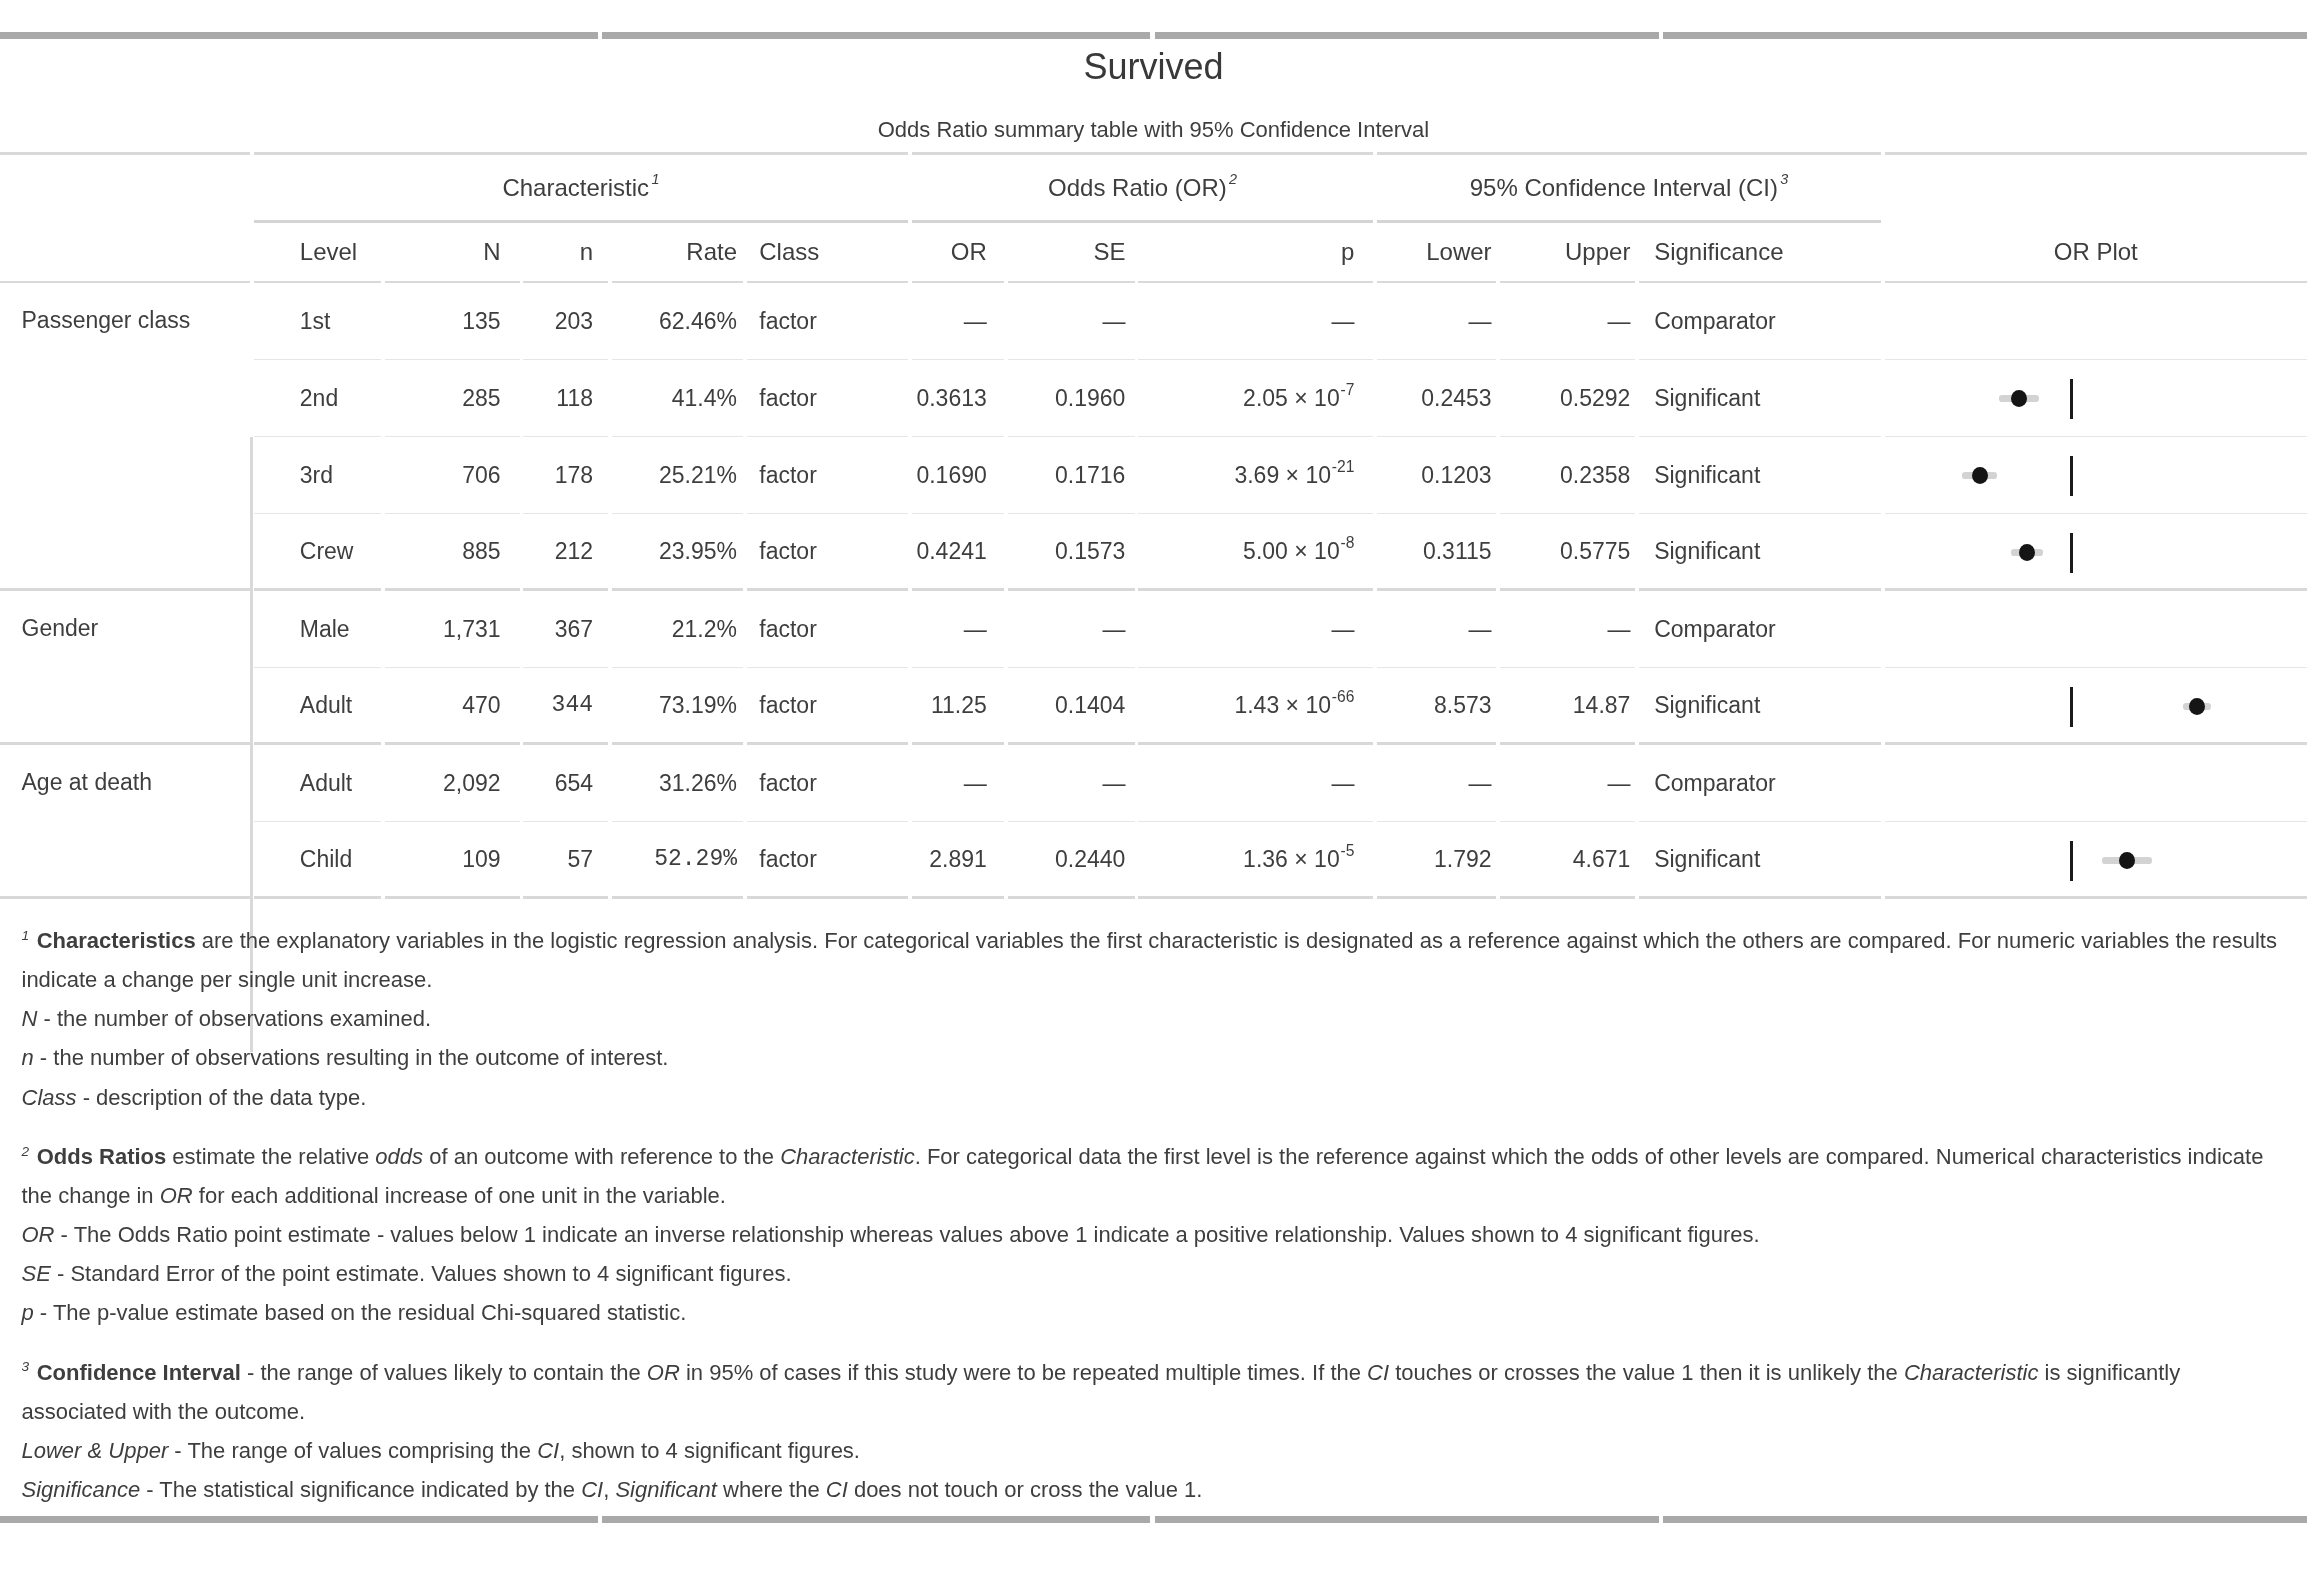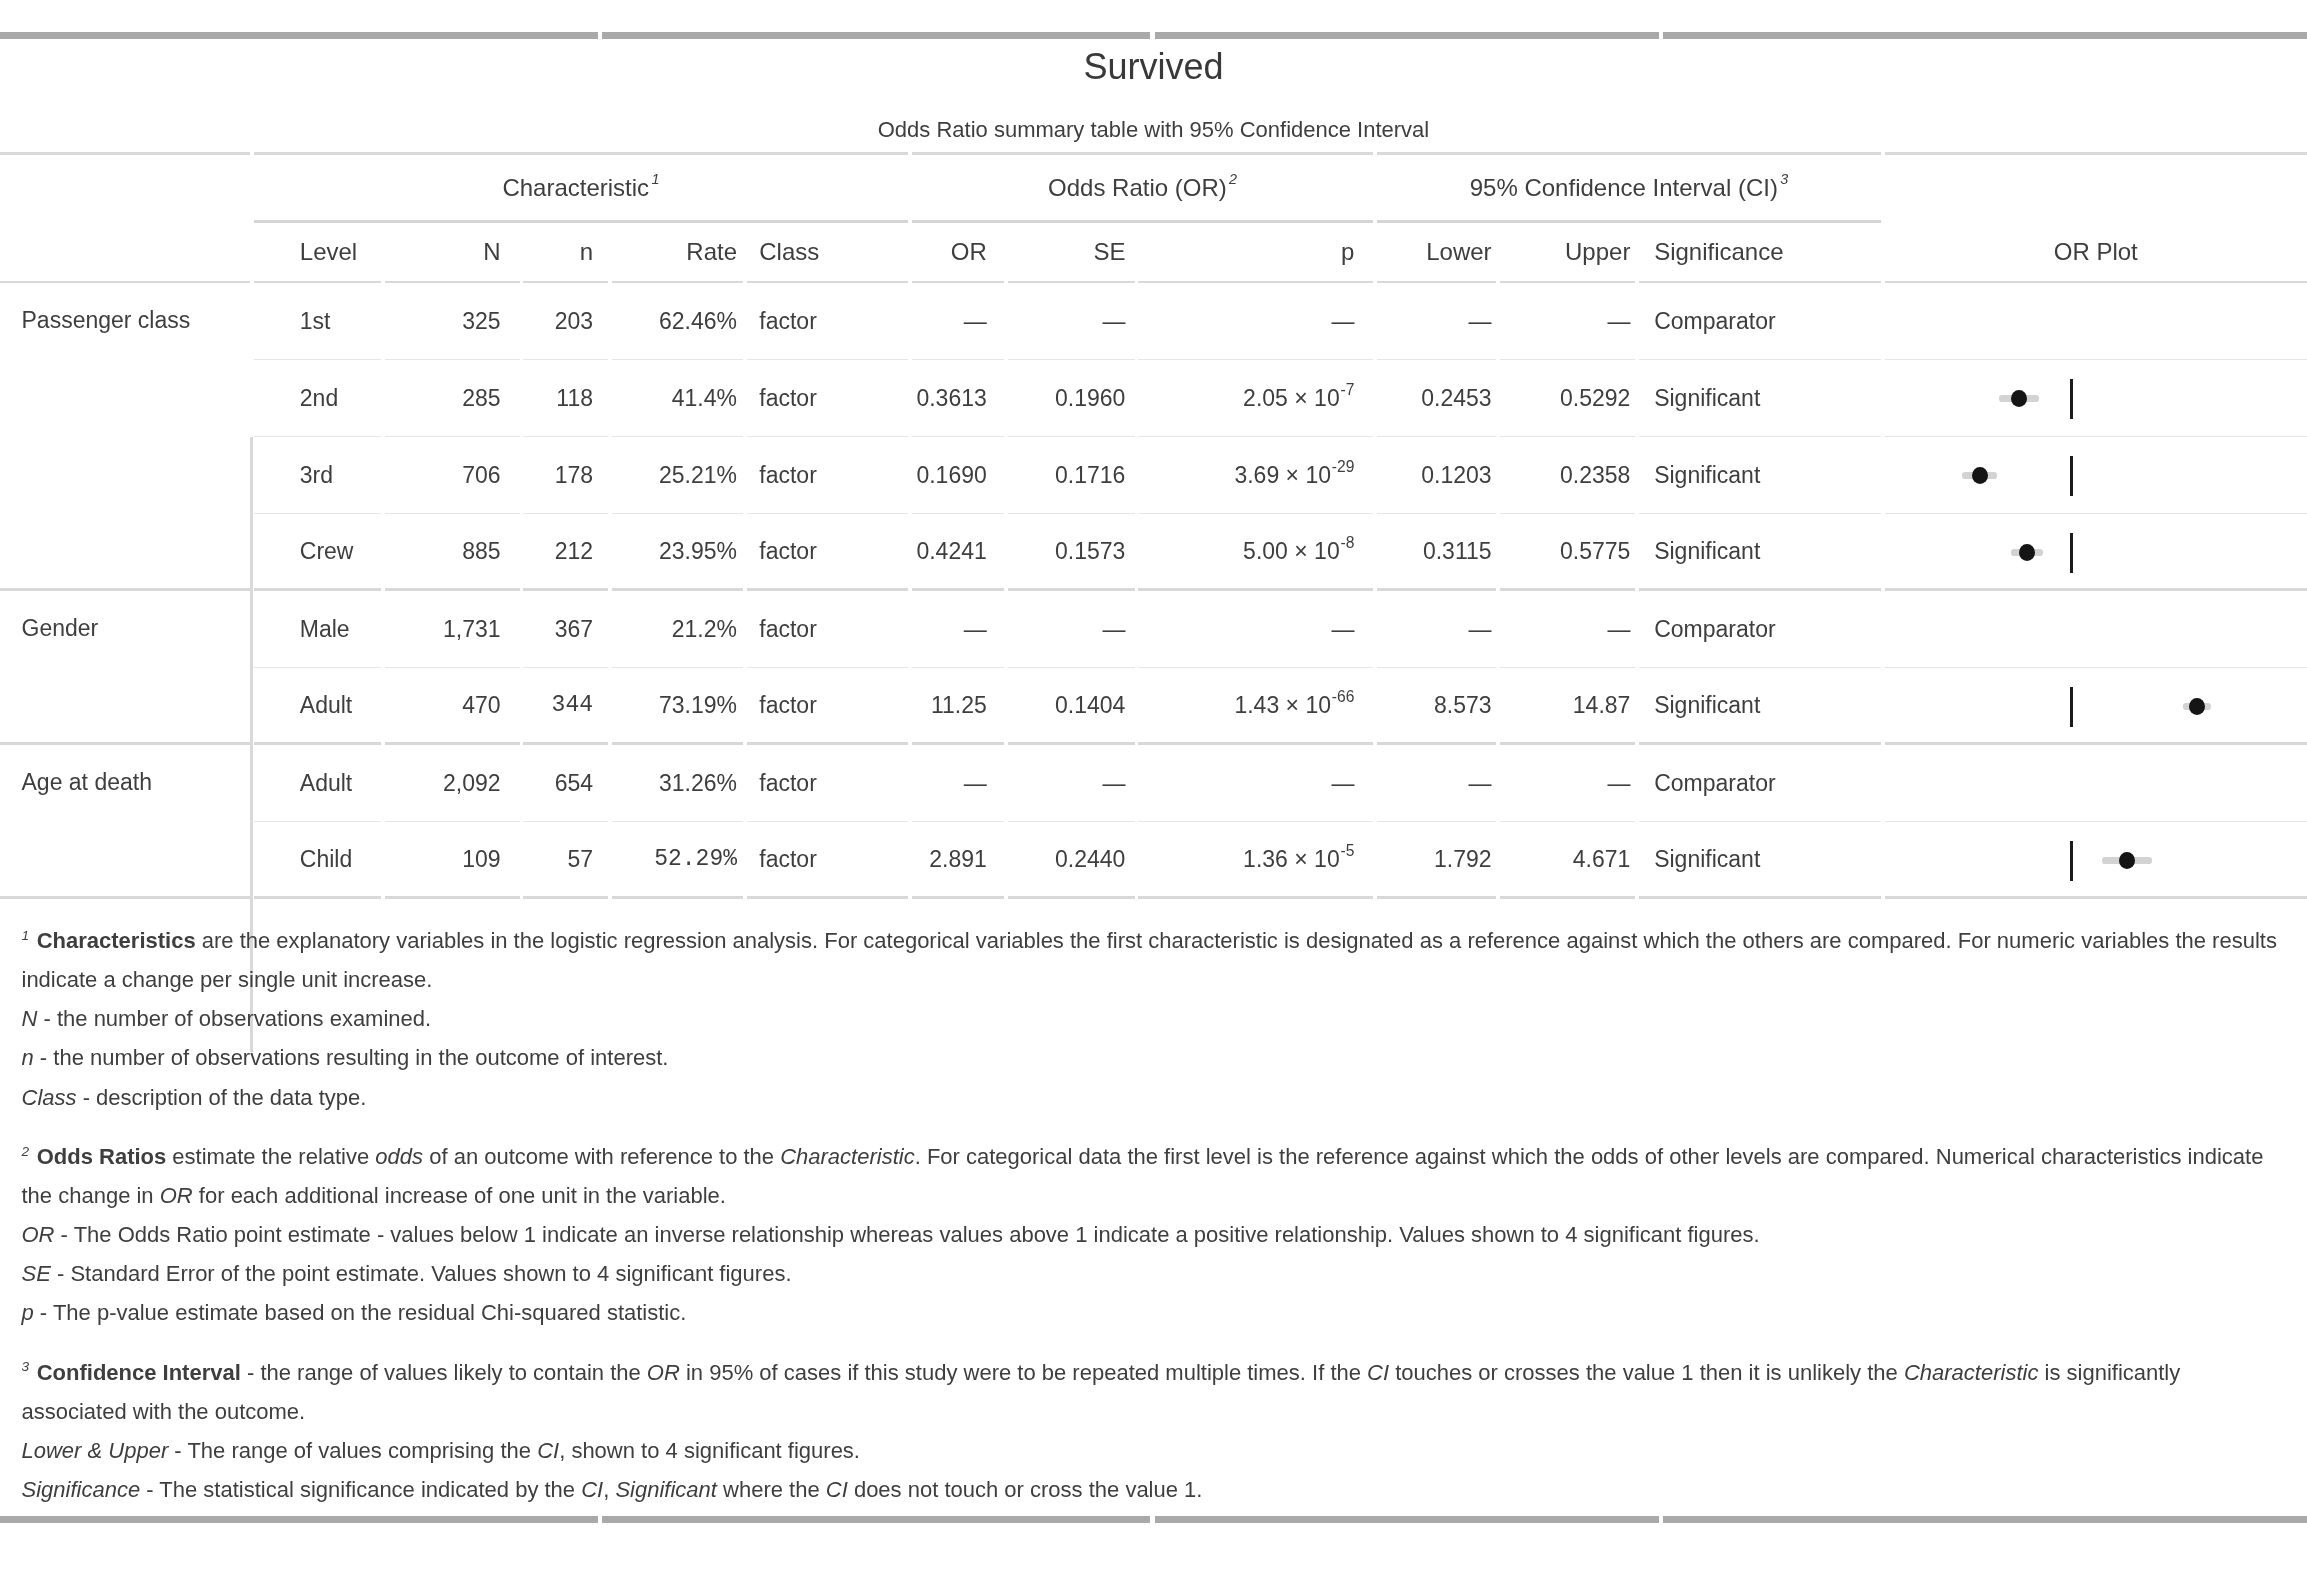--- a/index.html
+++ b/index.html
@@ -105,7 +105,7 @@
       <div class="c chead ac" style="grid-area: 2 / 13;">OR Plot</div>
       <div class="c grouplbl gsep" style="grid-area: 3 / 1 / 7;">Passenger class</div>
       <div class="c al pl60 sep" style="grid-area: 3 / 2;">1st</div>
-      <div class="c ar pr25 sep" style="grid-area: 3 / 3;">325</div>
+      <div class="c ar pr25 sep" style="grid-area: 3 / 3;">135</div>
       <div class="c ar pr20 sep" style="grid-area: 3 / 4;">203</div>
       <div class="c ar pr8 sep" style="grid-area: 3 / 5;">62.46%</div>
       <div class="c al pl16 sep" style="grid-area: 3 / 6;">factor</div>

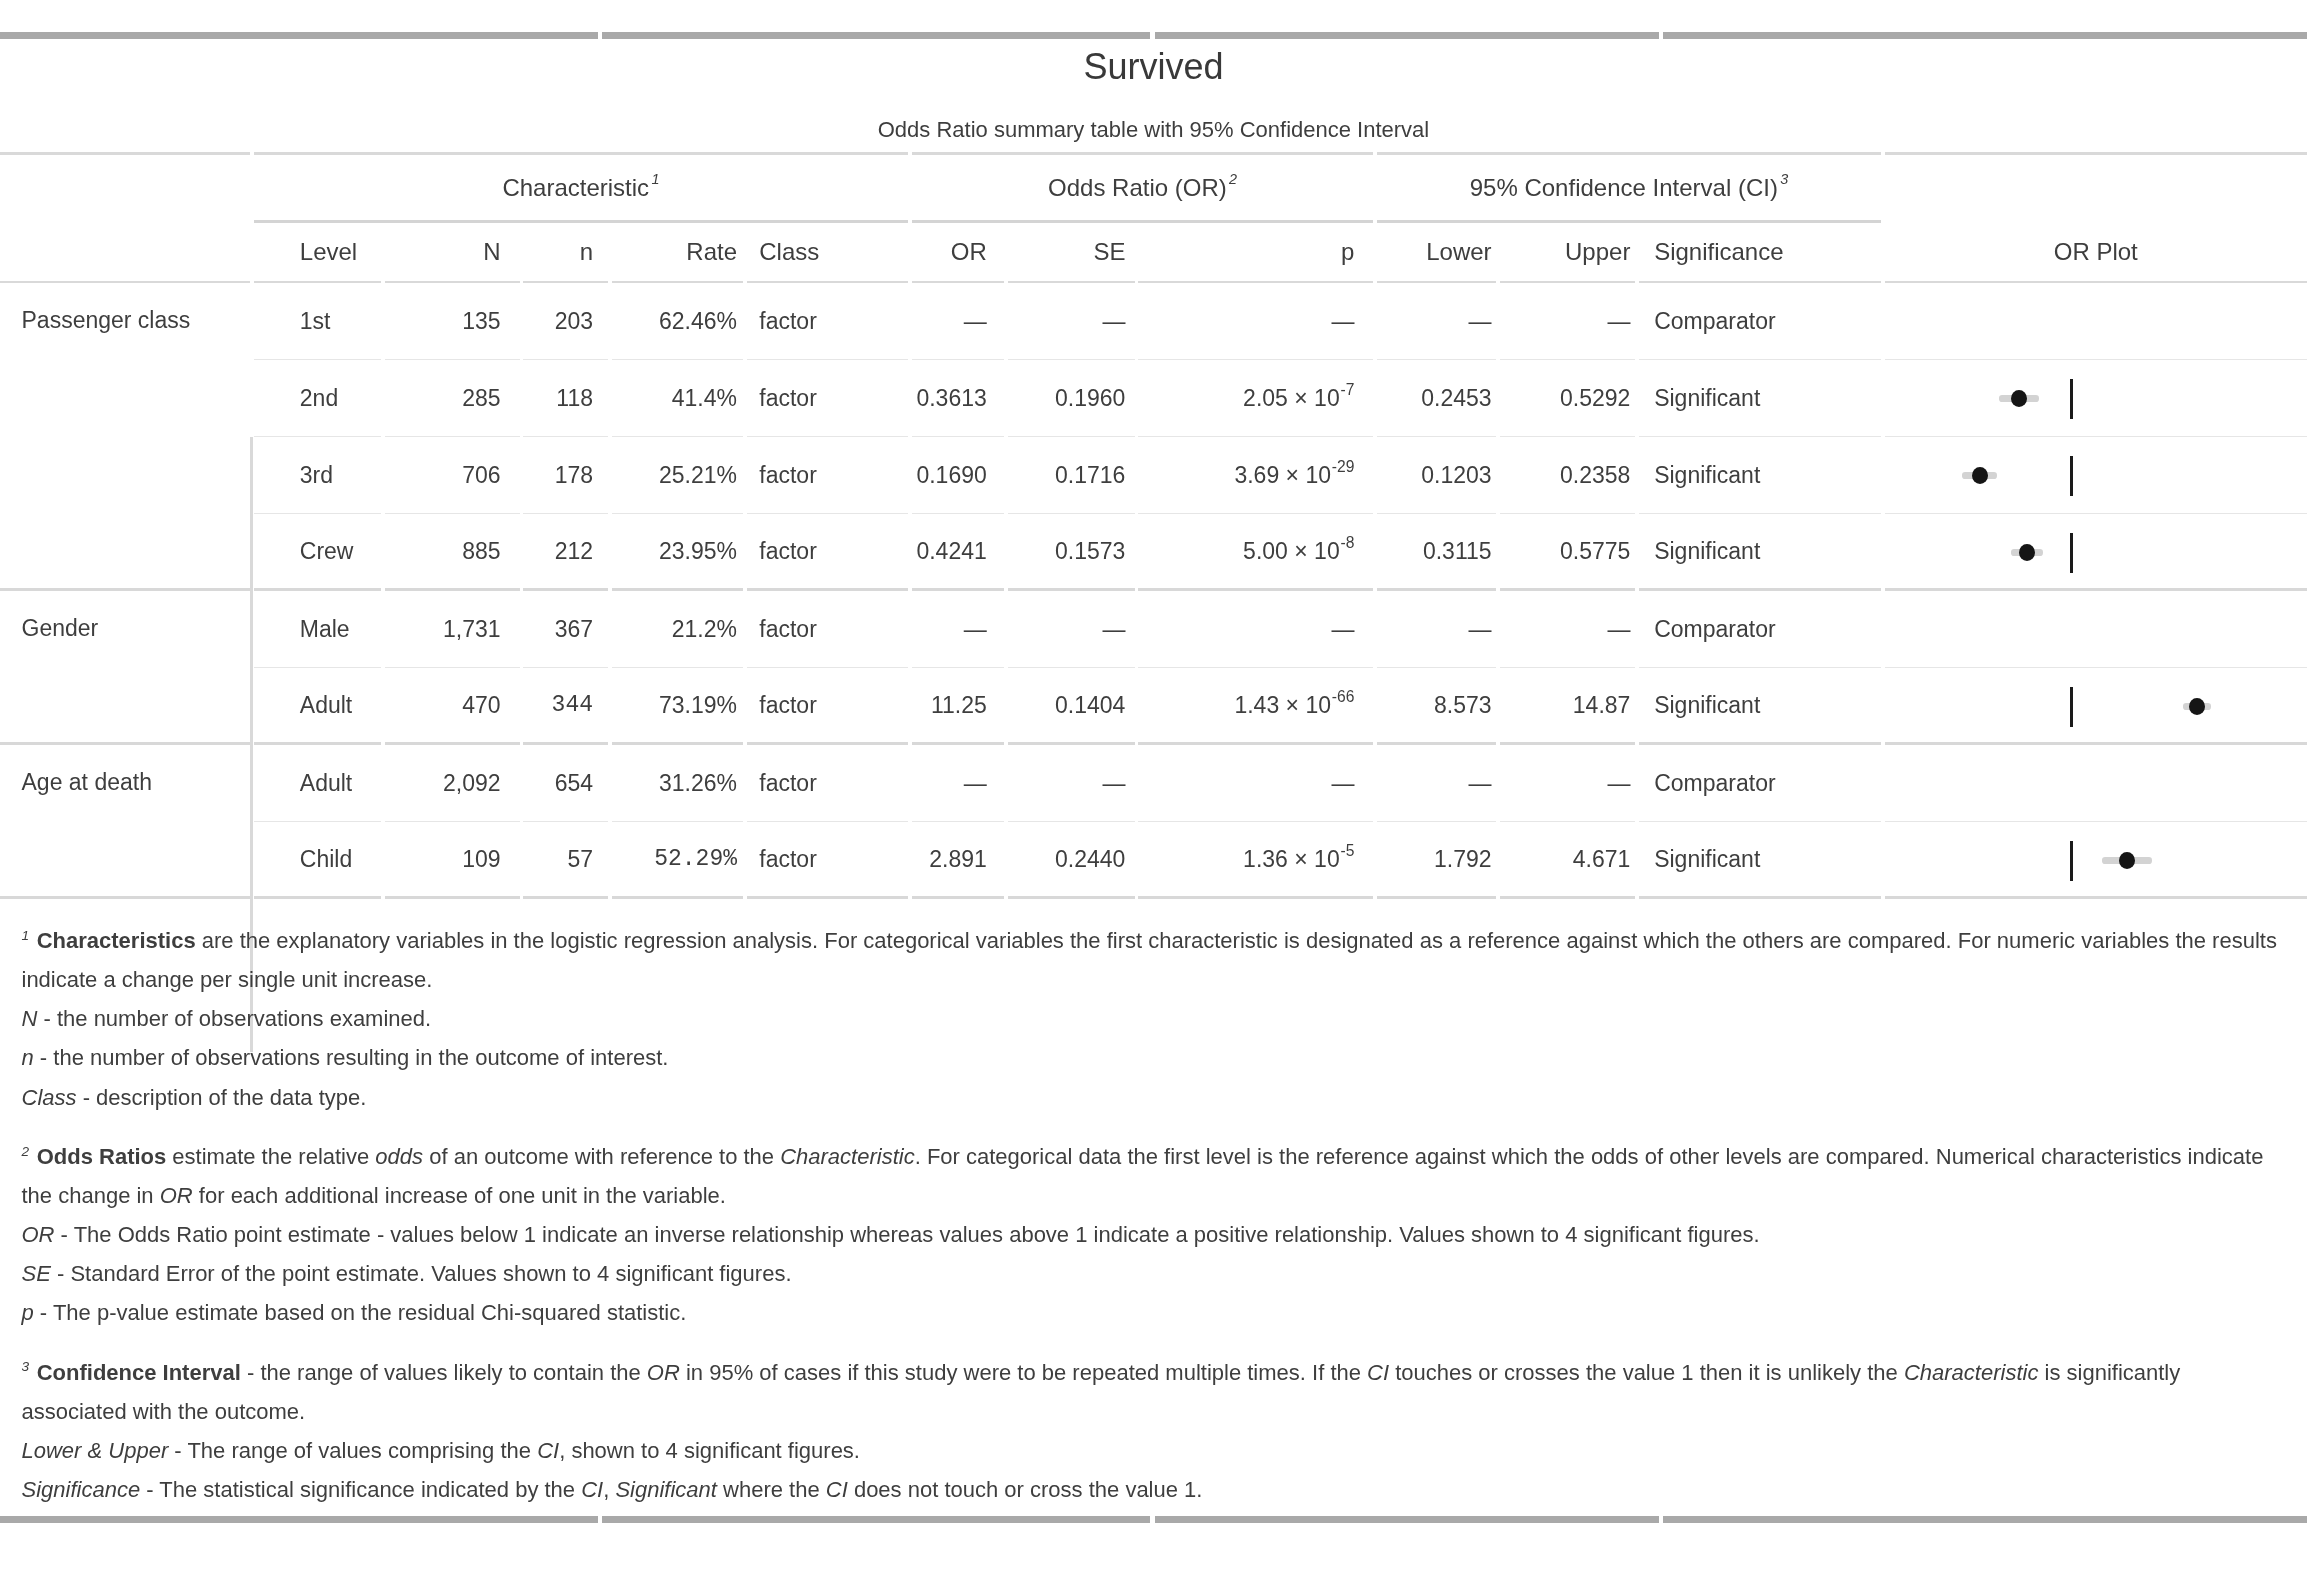--- a/index.html
+++ b/index.html
@@ -143,7 +143,7 @@
       <div class="c al pl16 sep" style="grid-area: 5 / 6;">factor</div>
       <div class="c ar pr22 sep" style="grid-area: 5 / 7;">0.1690</div>
       <div class="c ar pr12 sep" style="grid-area: 5 / 8;">0.1716</div>
-      <div class="c ar pr25 sep" style="grid-area: 5 / 9;">3.69 × 10<span class="pe">-29</span></div>
+      <div class="c ar pr25 sep" style="grid-area: 5 / 9;">3.69 × 10<span class="pe">-21</span></div>
       <div class="c ar pr6 sep" style="grid-area: 5 / 10;">0.1203</div>
       <div class="c ar pr6 sep" style="grid-area: 5 / 11;">0.2358</div>
       <div class="c al pl20 sep" style="grid-area: 5 / 12;">Significant</div>

